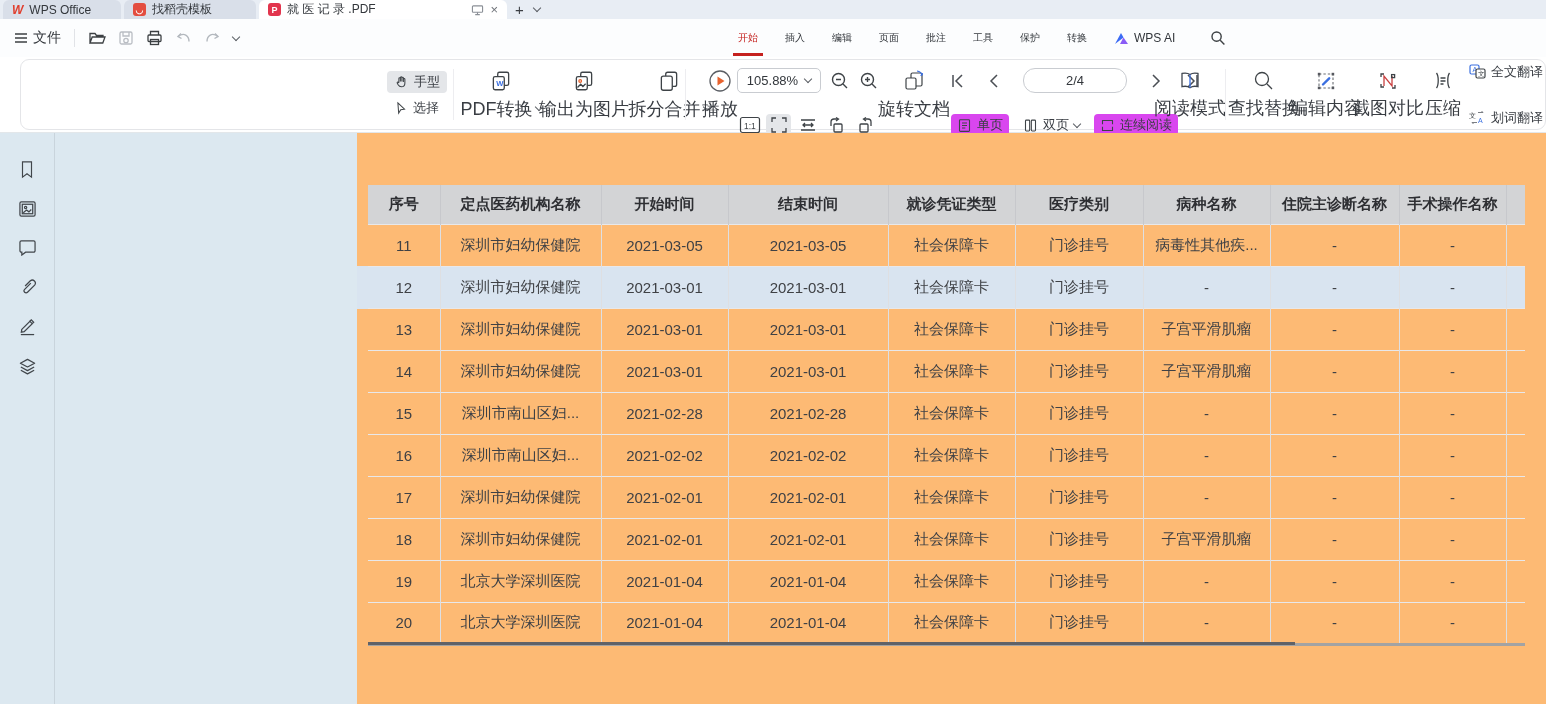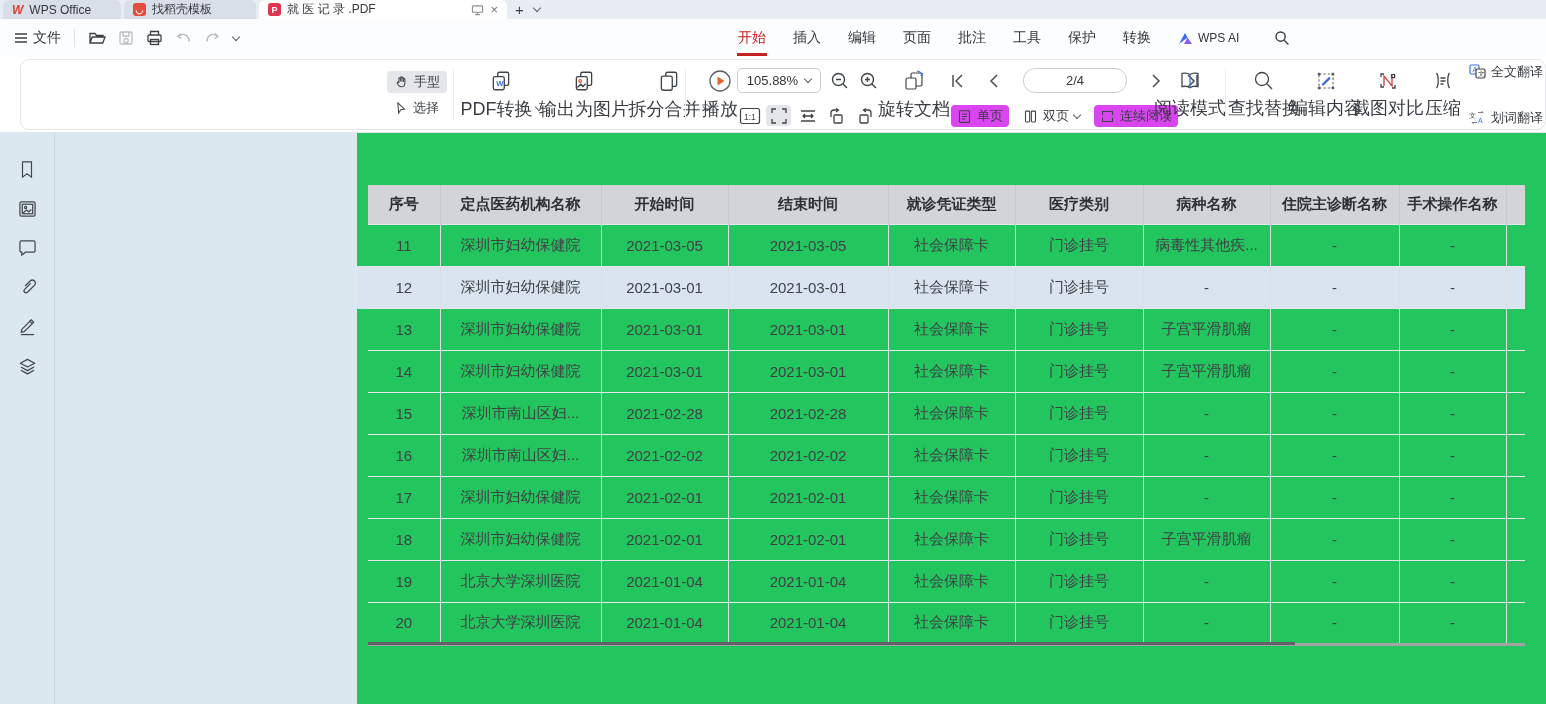--- a/index.html
+++ b/index.html
@@ -27,7 +27,7 @@
 .vdiv{width:1px;height:18px;background:#e1e3e7;margin:0 4px}
 .qat{display:flex;align-items:center;gap:12px}
 .menus{position:absolute;left:738px;top:0;height:100%;display:flex;align-items:center;gap:27px}
-.menu-item{font-size:14px;color:#33373c;height:100%;display:flex;align-items:center;position:relative;cursor:default;white-space:nowrap}
+.menu-item{font-size:10px;color:#33373c;height:100%;display:flex;align-items:center;position:relative;cursor:default;white-space:nowrap}
 .menu-item.active{color:#c5211e}
 .menu-item.active::after{content:"";position:absolute;left:50%;transform:translateX(-50%);bottom:1px;width:30px;height:3px;background:#c5211e}
 .wpsai{display:flex;align-items:center;gap:5px;font-size:12px;color:#33373c}

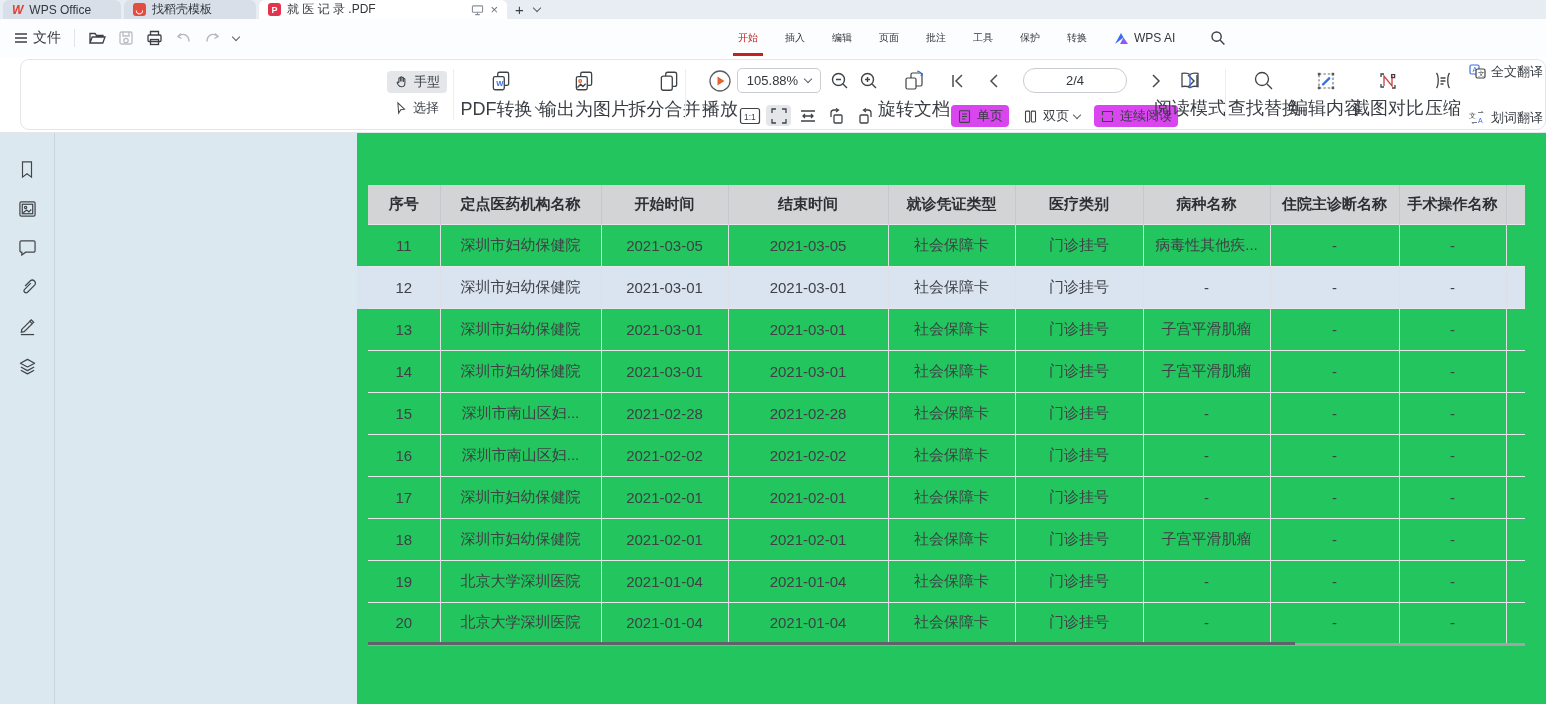--- a/index.html
+++ b/index.html
@@ -42,7 +42,7 @@
 .mini{display:flex;align-items:center;gap:5px;font-size:13px;color:#393d43;padding:2px 7px;border-radius:4px;white-space:nowrap}
 .mini.on{background:#e4e6e9}
 .rowA{display:flex;align-items:center;gap:9px;margin-top:8px}
-.rowB{display:flex;align-items:center;gap:4px;margin-top:12px}
+.rowB{display:flex;align-items:center;gap:4px;margin-top:21px}
 .zoombox{width:84px;height:25px;border:1px solid #c9ccd1;border-radius:5px;display:flex;align-items:center;justify-content:center;gap:7px;font-size:13px;color:#33373c;background:#fff}
 .pagebox{width:104px;height:25px;border:1px solid #c9ccd1;border-radius:12px;display:flex;align-items:center;justify-content:center;font-size:13px;color:#33373c;background:#fff}
 .sq{width:25px;height:21px;border-radius:4px;display:flex;align-items:center;justify-content:center}

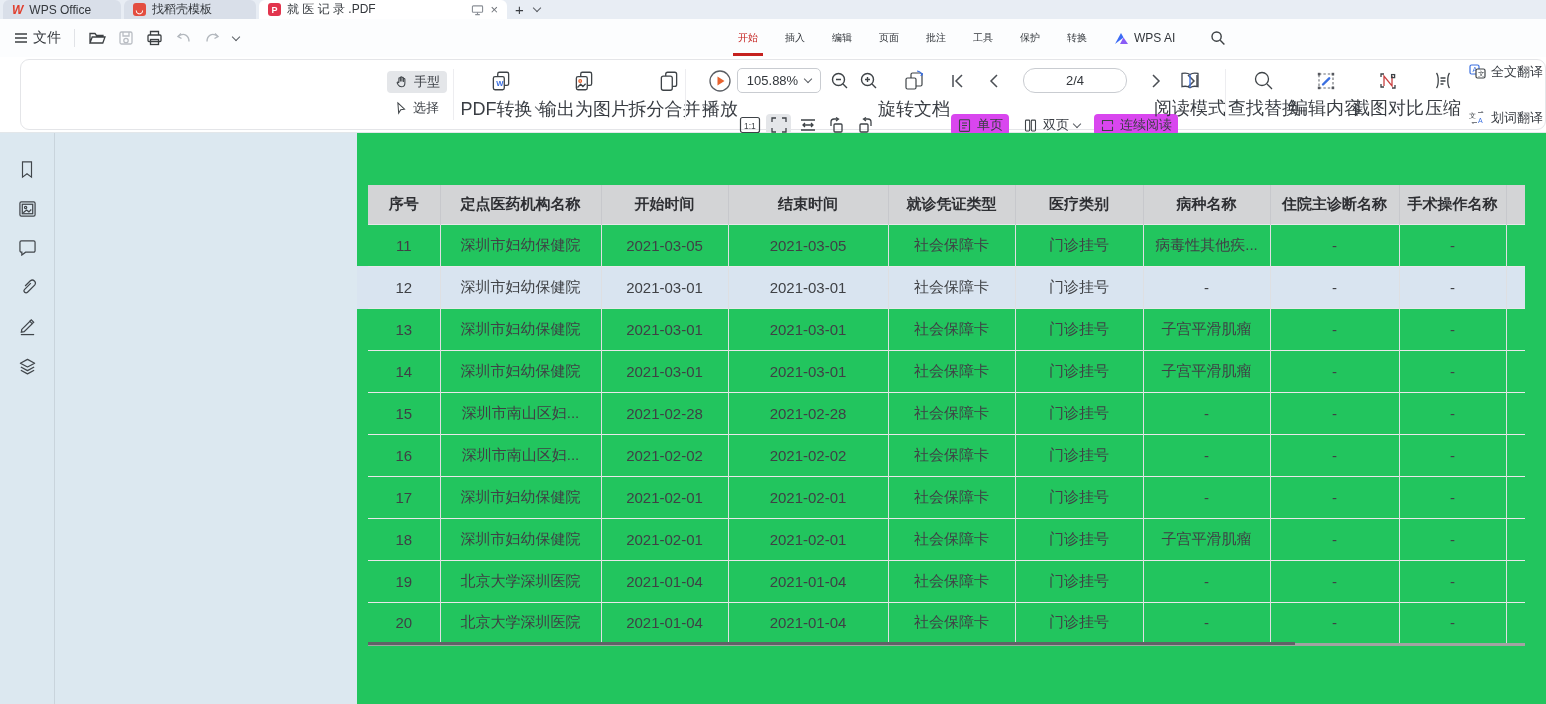--- a/index.html
+++ b/index.html
@@ -56,7 +56,7 @@
 .bodyarea{display:flex;height:571px}
 .side{width:55px;background:#dce8f0;border-right:1px solid #c9d4dc;display:flex;flex-direction:column;align-items:center;padding-top:27px;gap:21px}
 .panel{width:302px;background:#dce8f0}
-.page{position:relative;flex:1;background:#22c55e;overflow:hidden}
+.page{position:relative;flex:1;background:#fdba74;overflow:hidden}
 
 
 .hlband{position:absolute;left:0;top:133px;width:1168px;height:43px;background:#d9e4f0}

